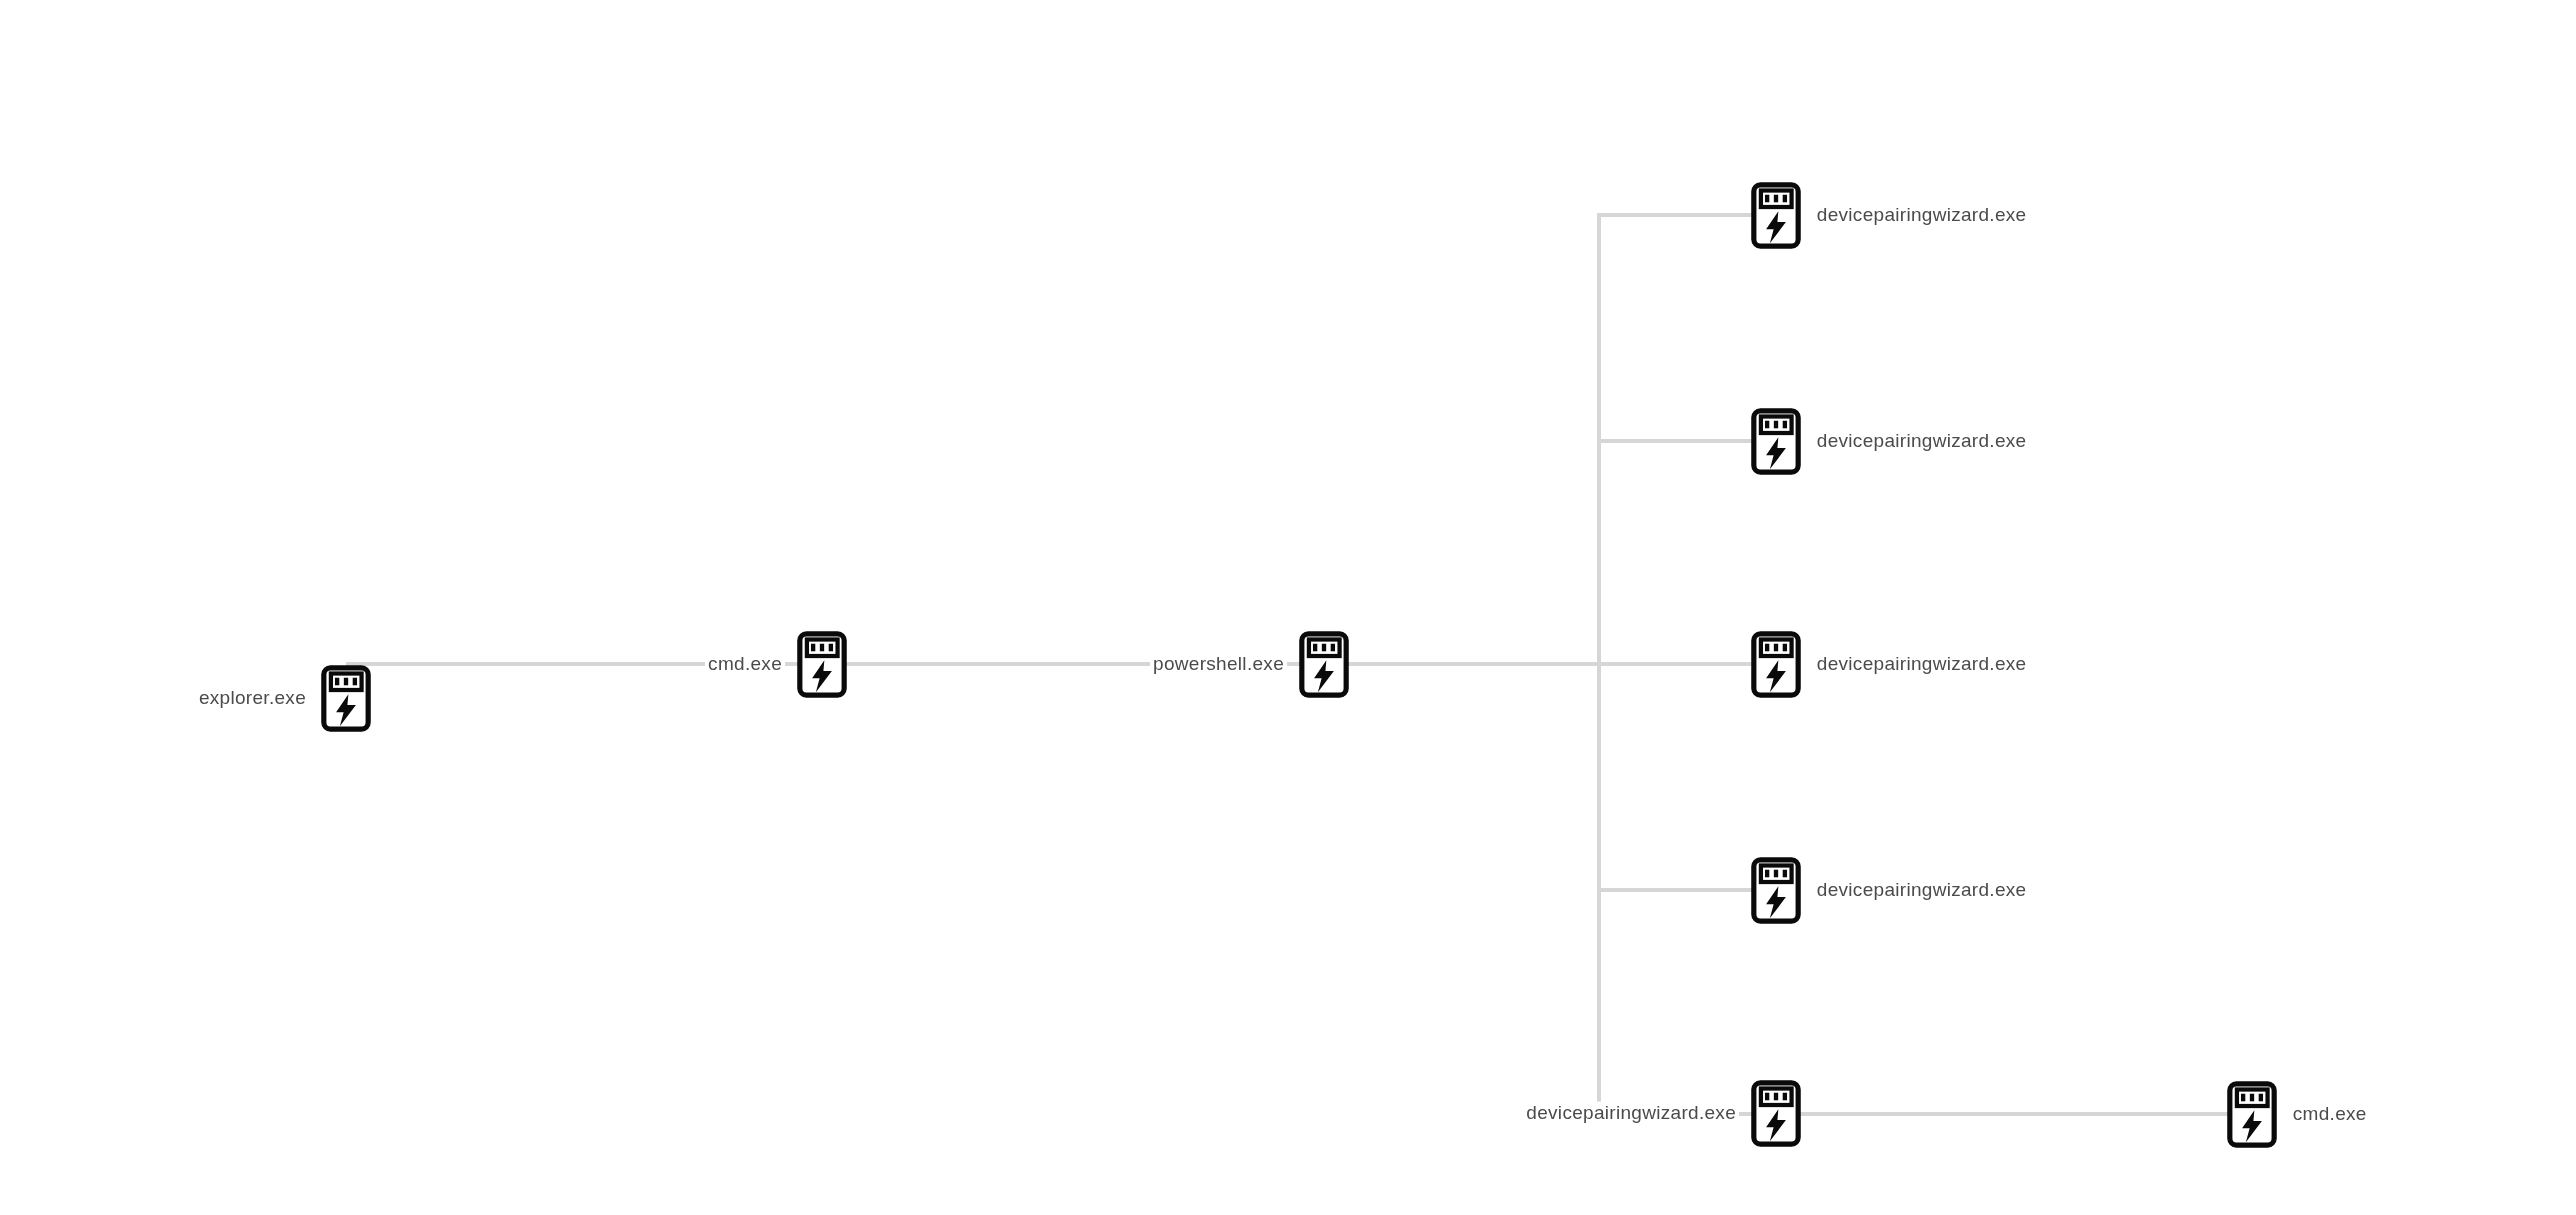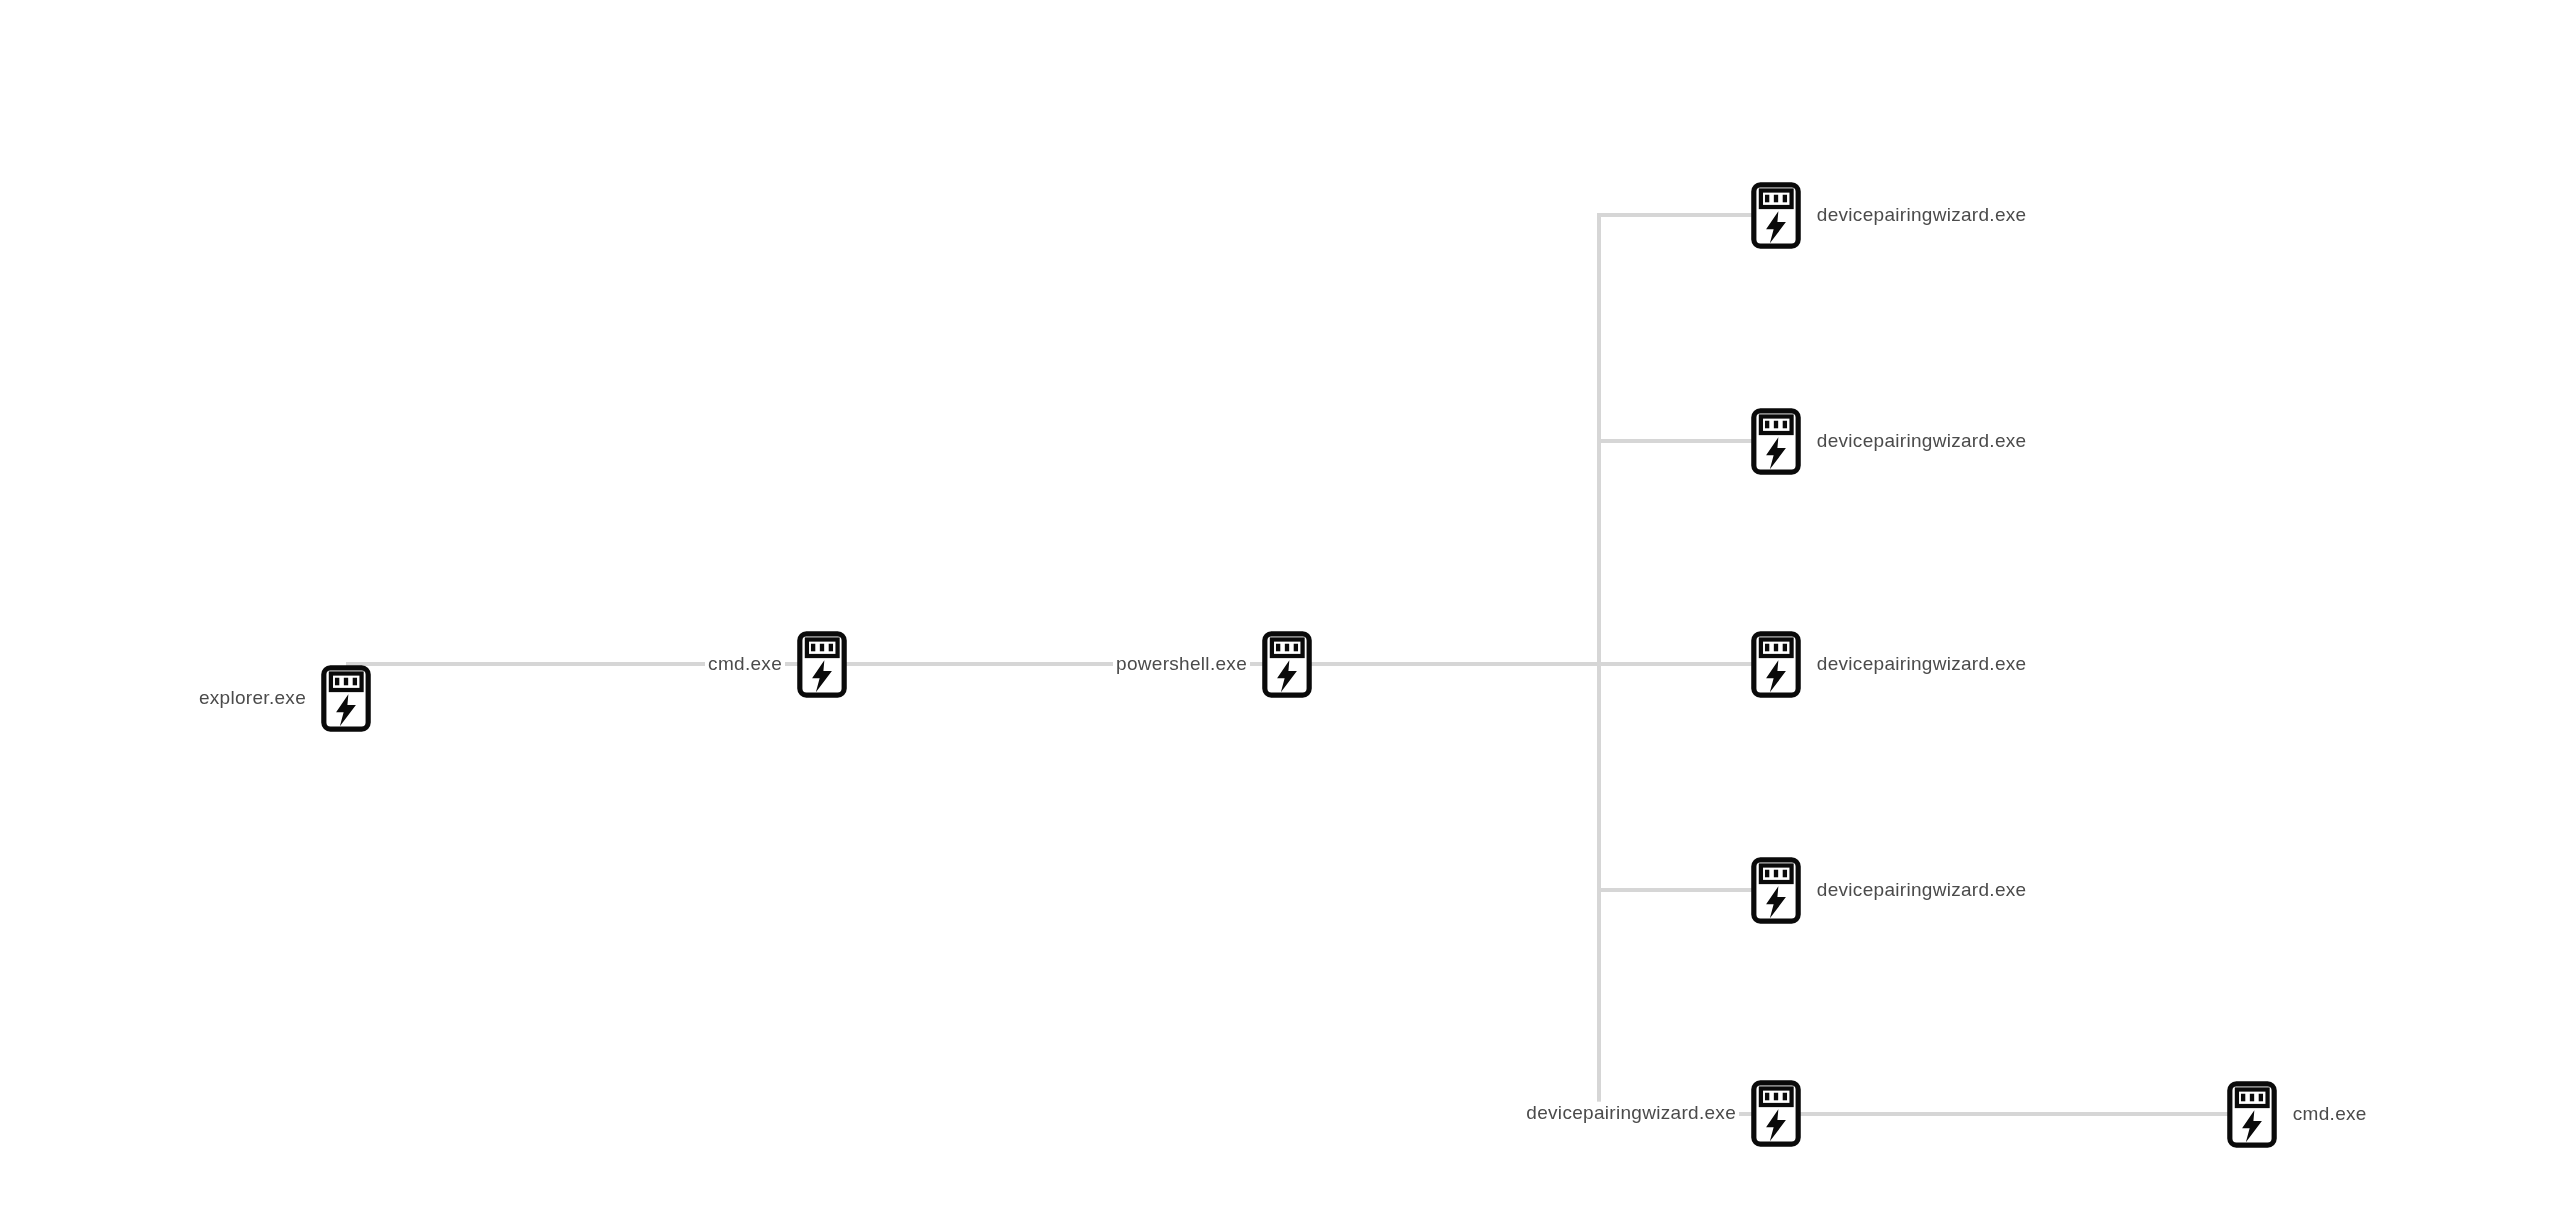--- a/index.html
+++ b/index.html
@@ -57,7 +57,7 @@
 
   #node-explorer     { left: 321px;  top: 665px; }
   #node-cmd-1        { left: 797px;  top: 631px; }
-  #node-powershell   { left: 1262px; top: 631px; }
+  #node-powershell   { left: 1299px; top: 631px; }
   #node-dpw-1        { left: 1751px; top: 182px; }
   #node-dpw-2        { left: 1751px; top: 408px; }
   #node-dpw-3        { left: 1751px; top: 631px; }

